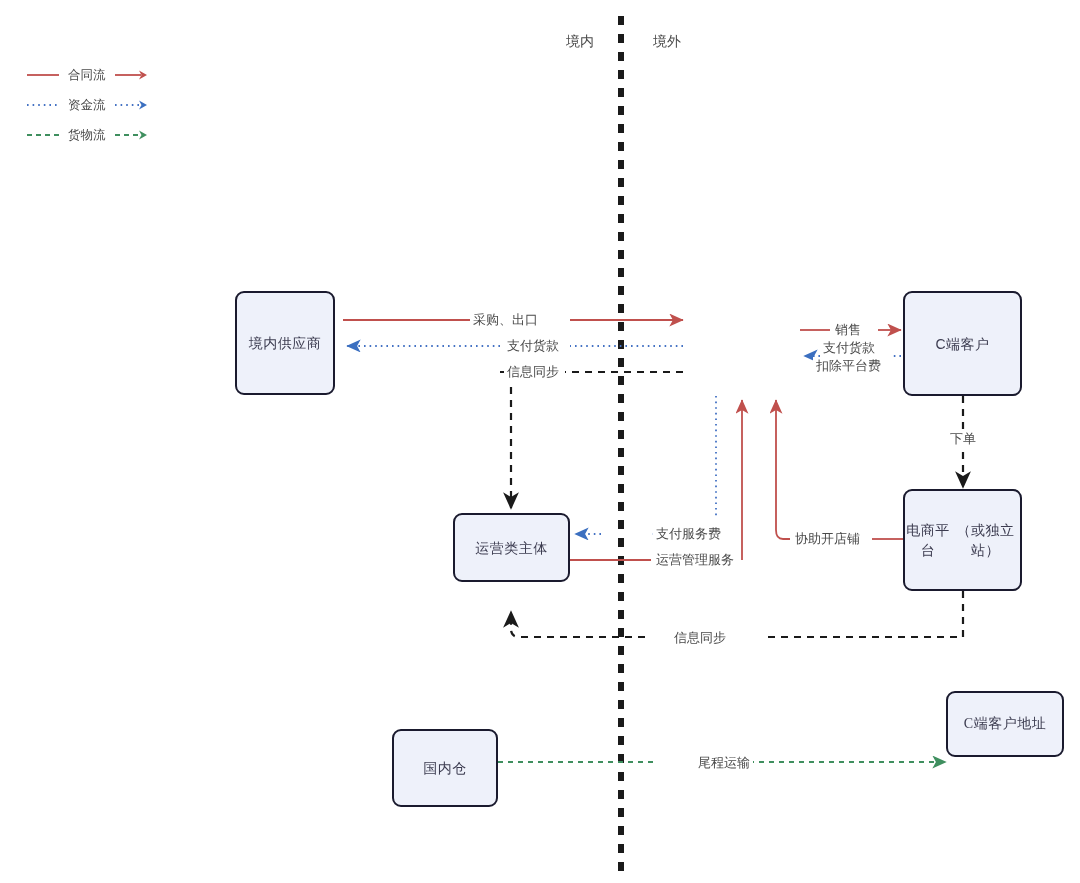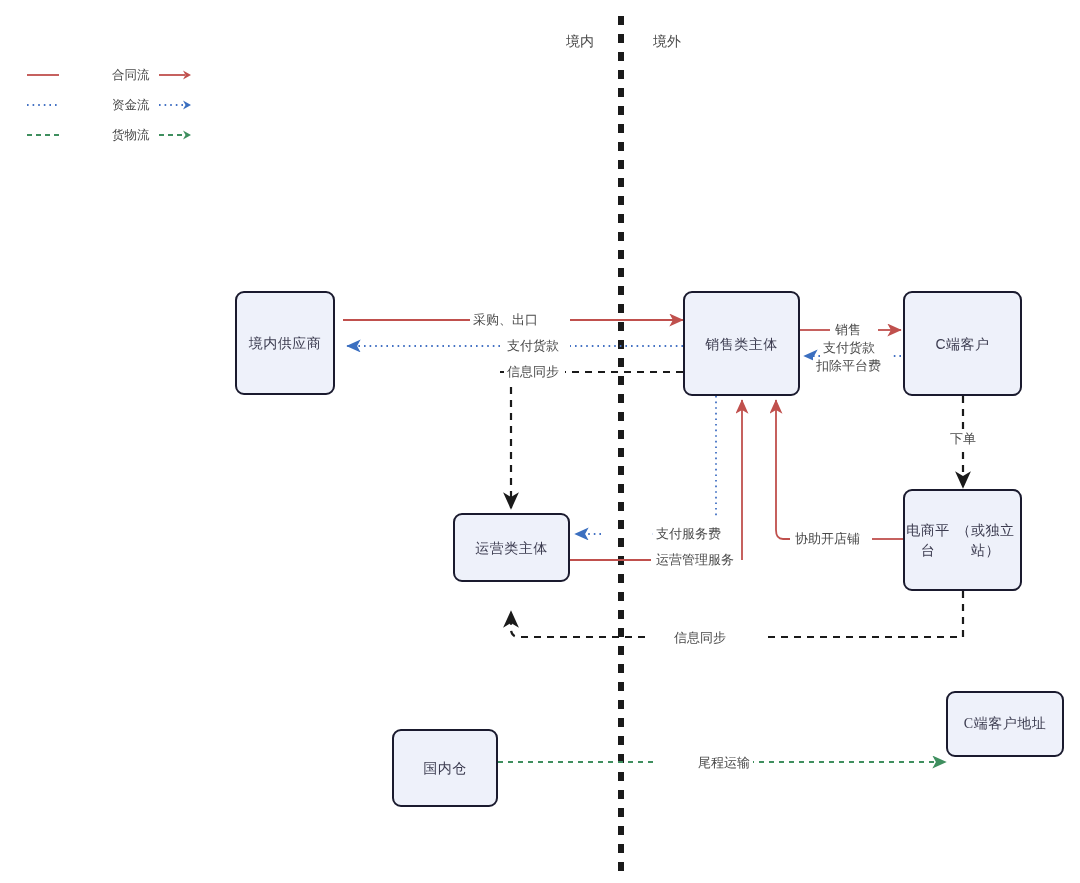--- a/index.html
+++ b/index.html
@@ -71,7 +71,6 @@
     color: #4a4a4a;
     padding: 0 8px;
     white-space: nowrap;
-    margin-left: 44px;
   }
   .legend-seg { width: 34px; height: 12px; }
   .legend-arrow { width: 34px; height: 12px; }

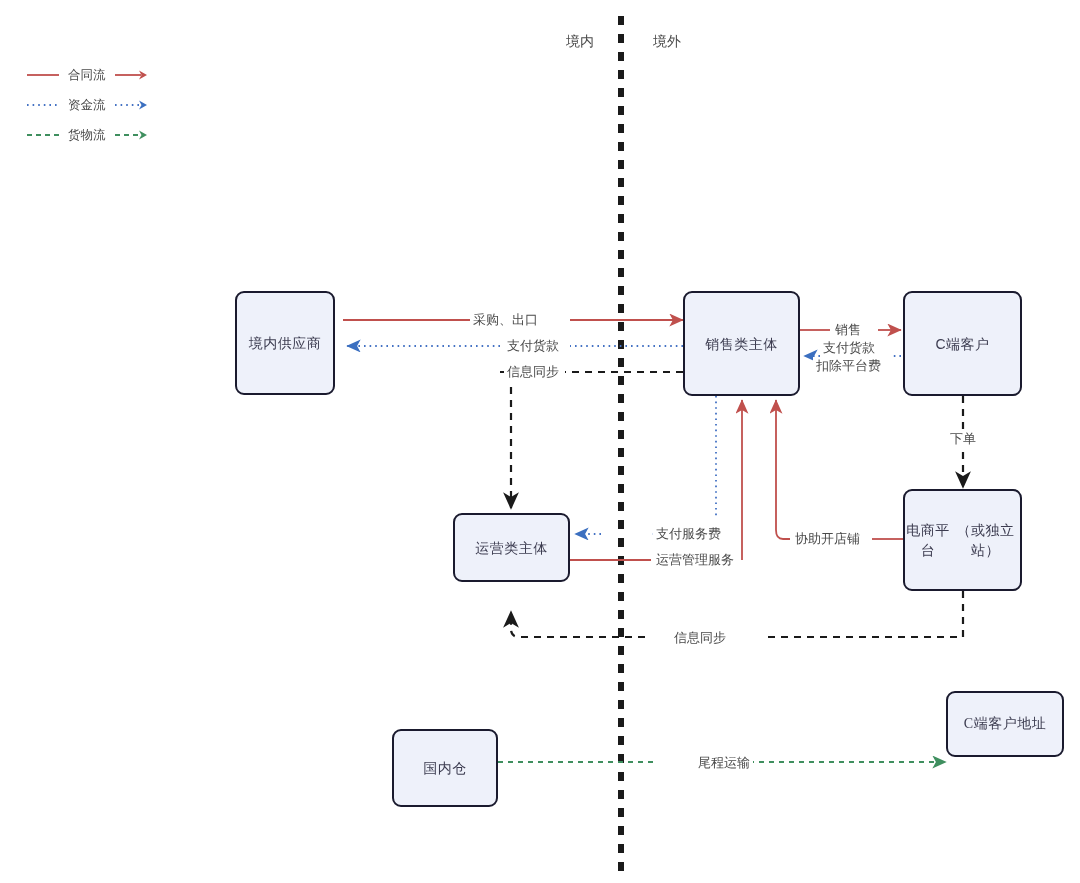--- a/index.html
+++ b/index.html
@@ -173,9 +173,6 @@
     <span>境内供应商</span>
   </div>
 
-  <div class="node" style="left:683px; top:291px; width:117px; height:105px;">
-    <span>销售类主体</span>
-  </div>
 
   <div class="node" style="left:903px; top:291px; width:119px; height:105px;">
     <span>C端客户</span>

